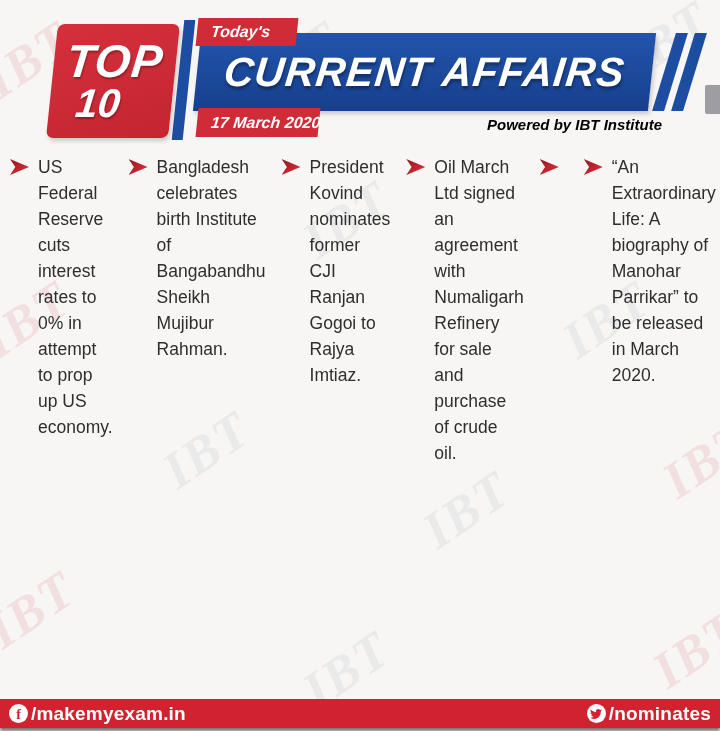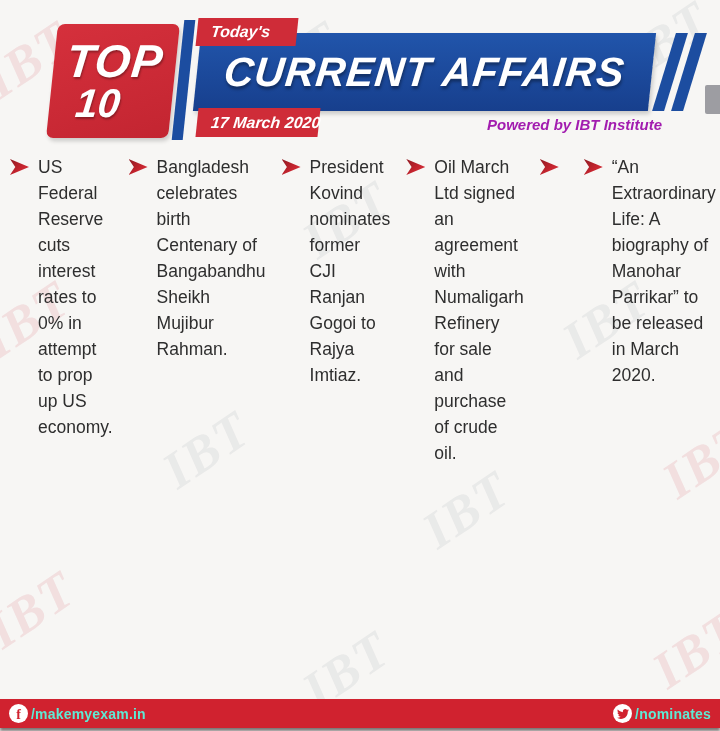--- a/index.html
+++ b/index.html
@@ -47,7 +47,7 @@
             background:#cf2c38;transform:skewX(-6deg);
             display:flex;align-items:center;padding-left:14px;box-sizing:border-box;}
   .date-tab span{color:#fff;font-style:italic;font-weight:bold;font-size:16px;white-space:nowrap;}
-  .powered{position:absolute;right:58px;top:98px;color:#a21caf;font-style:italic;
+  .powered{position:absolute;right:58px;top:98px;color:#000000;font-style:italic;
            font-weight:bold;font-size:15px;}
   .gray-chip{position:absolute;right:-3px;top:85px;width:18px;height:29px;
              background:#9d9da2;border-radius:2px;}

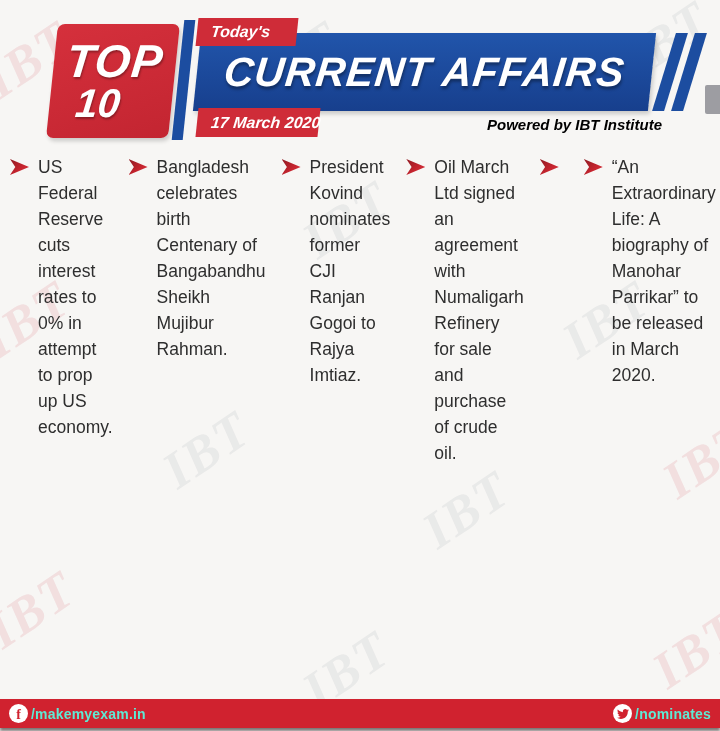--- a/index.html
+++ b/index.html
@@ -127,7 +127,7 @@
     </li>
     <li class="news-item">
       <span class="arrow"></span>
-      <span class="news-text">Bangladesh celebrates birth Centenary of Bangabandhu Sheikh Mujibur Rahman.</span>
+      <span class="news-text">Bangladesh celebrates birth Institute of Bangabandhu Sheikh Mujibur Rahman.</span>
     </li>
     <li class="news-item">
       <span class="arrow"></span>

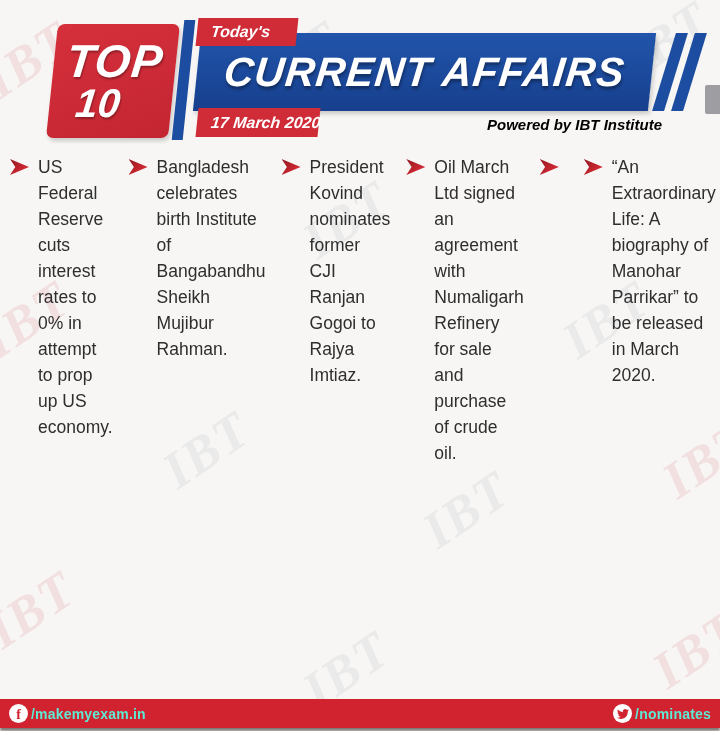--- a/index.html
+++ b/index.html
@@ -67,7 +67,7 @@
           justify-content:space-between;padding:0 9px;box-sizing:border-box;
           box-shadow:0 3px 3px rgba(20,10,10,0.55);}
   .social{display:flex;align-items:center;}
-  .social .handle{color:#5eead4;font-size:14px;font-weight:bold;letter-spacing:0.2px;white-space:nowrap;}
+  .social .handle{color:#ffffff;font-size:19px;font-weight:bold;letter-spacing:0.2px;white-space:nowrap;}
   .icn{flex:none;width:19px;height:19px;border-radius:50%;background:#fff;margin-right:3px;
        display:flex;align-items:center;justify-content:center;position:relative;}
   .fb-f{color:#d0222f;font-weight:bold;font-size:14px;line-height:1;

